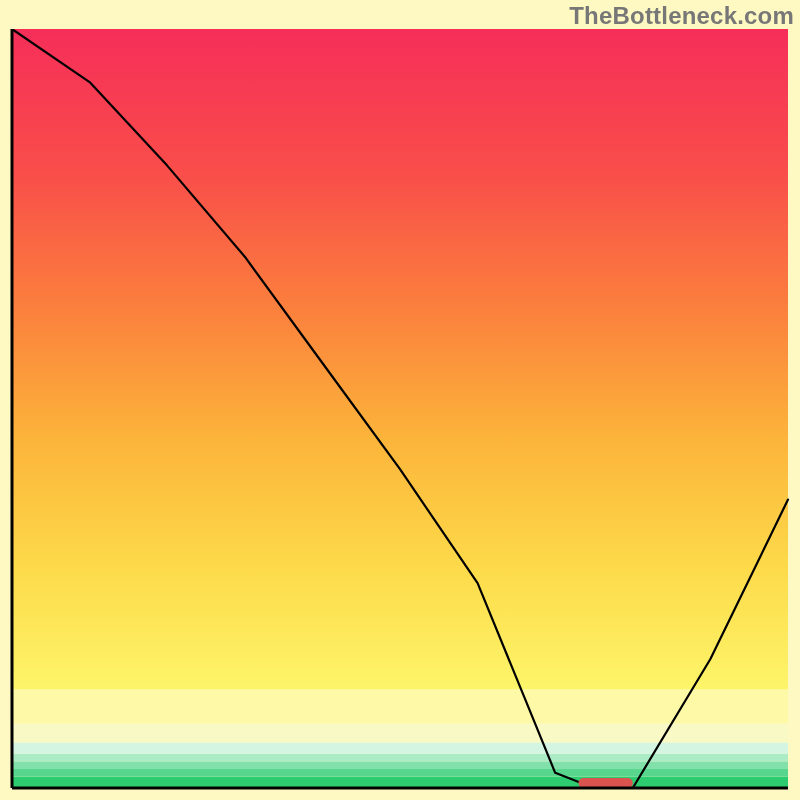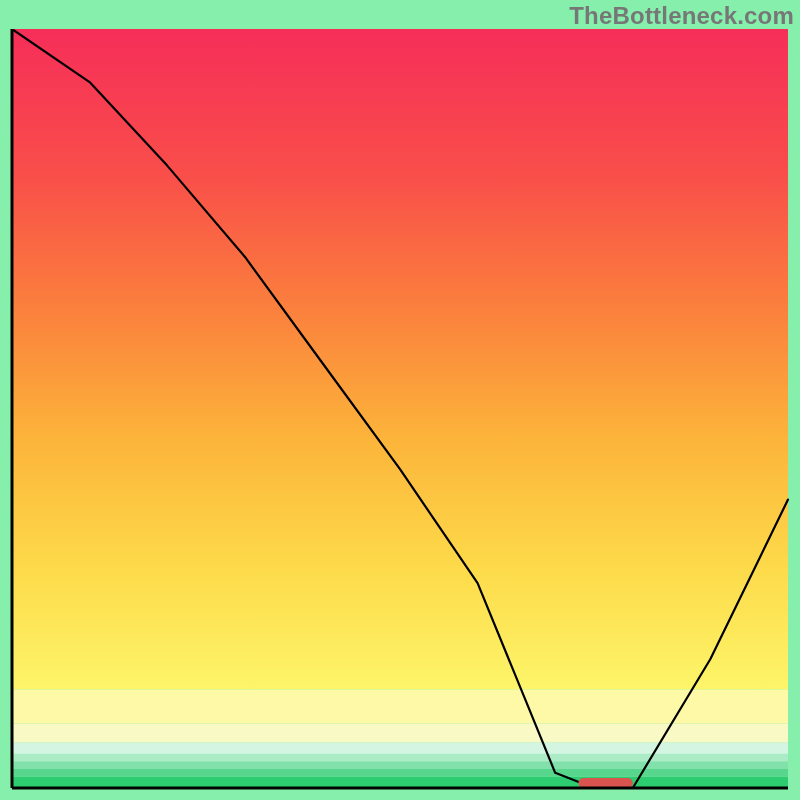--- a/index.html
+++ b/index.html
@@ -14,7 +14,7 @@
     position: relative;
     width: 800px;
     height: 800px;
-    background: #86efac;
+    background: #fef9c3;
     box-sizing: border-box;
   }
   .watermark {

